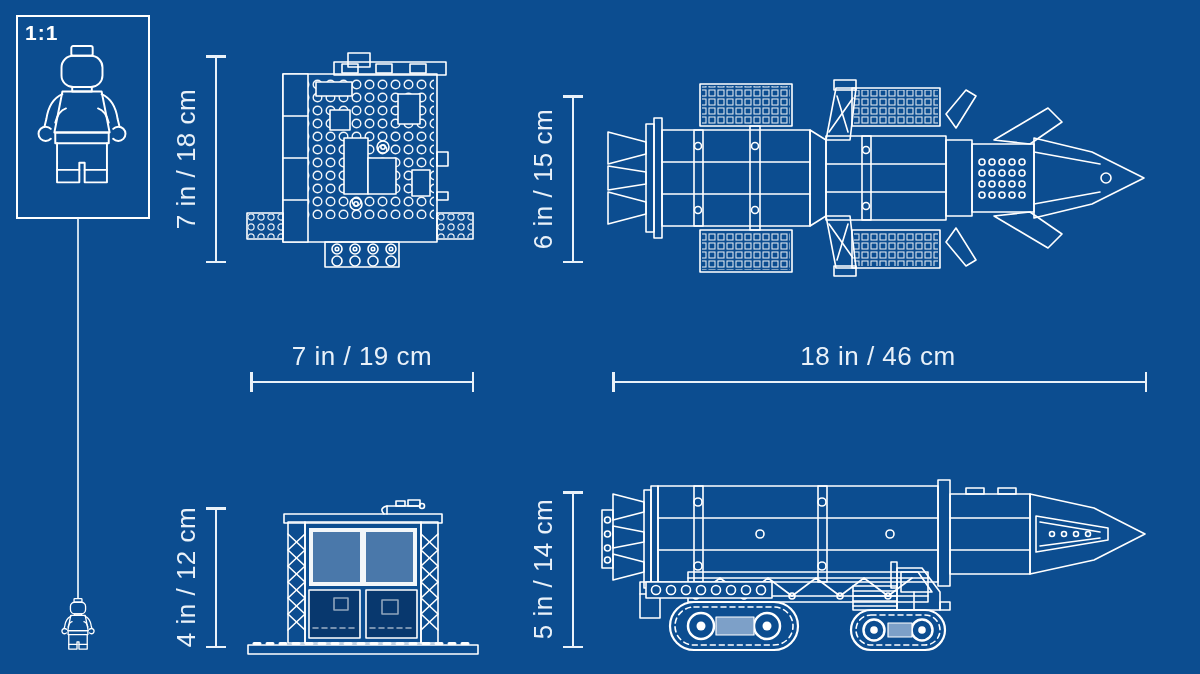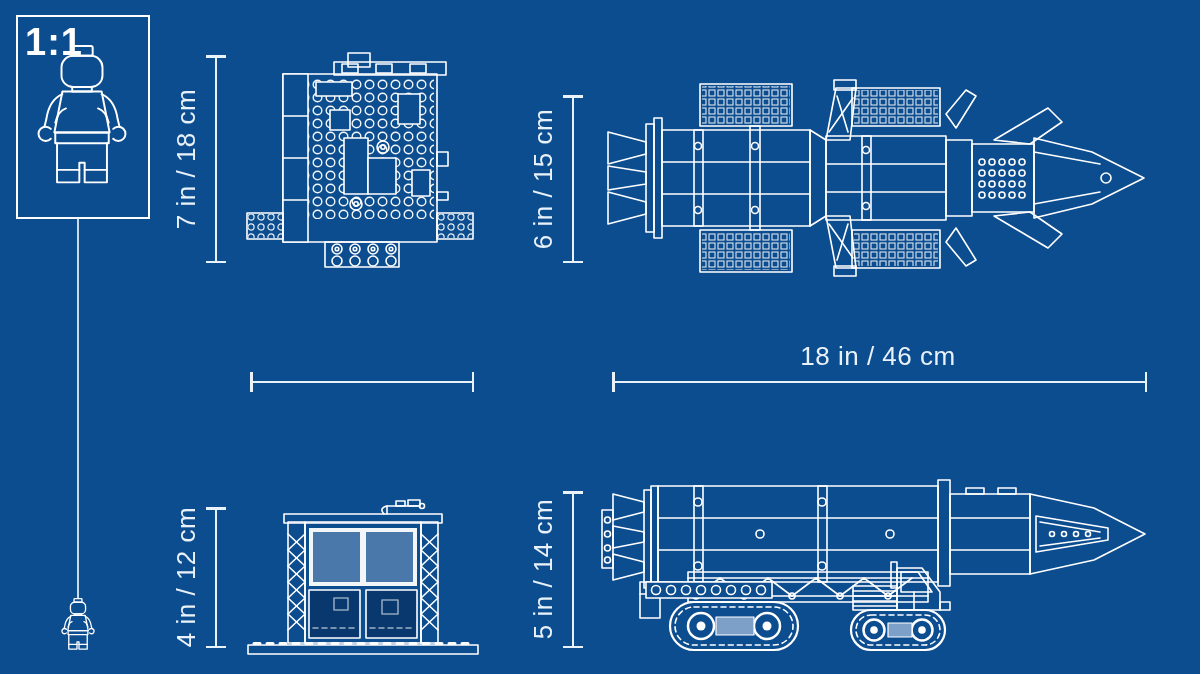--- a/index.html
+++ b/index.html
@@ -21,7 +21,7 @@
   .abs{position:absolute;}
   
   .scale-box{position:absolute;left:16px;top:15px;width:130px;height:200px;border:2.5px solid var(--ln);}
-  .scale-label{position:absolute;left:7px;top:4px;font-size:38px;font-weight:bold;color:#fff;letter-spacing:1px;}
+  .scale-label{position:absolute;left:7px;top:4px;font-size:21px;font-weight:bold;color:#fff;letter-spacing:1px;}
   .connector{position:absolute;left:77px;top:218px;width:2px;height:380px;background:rgba(235,244,252,.85);}
   
   .dimv{position:absolute;width:20px;}

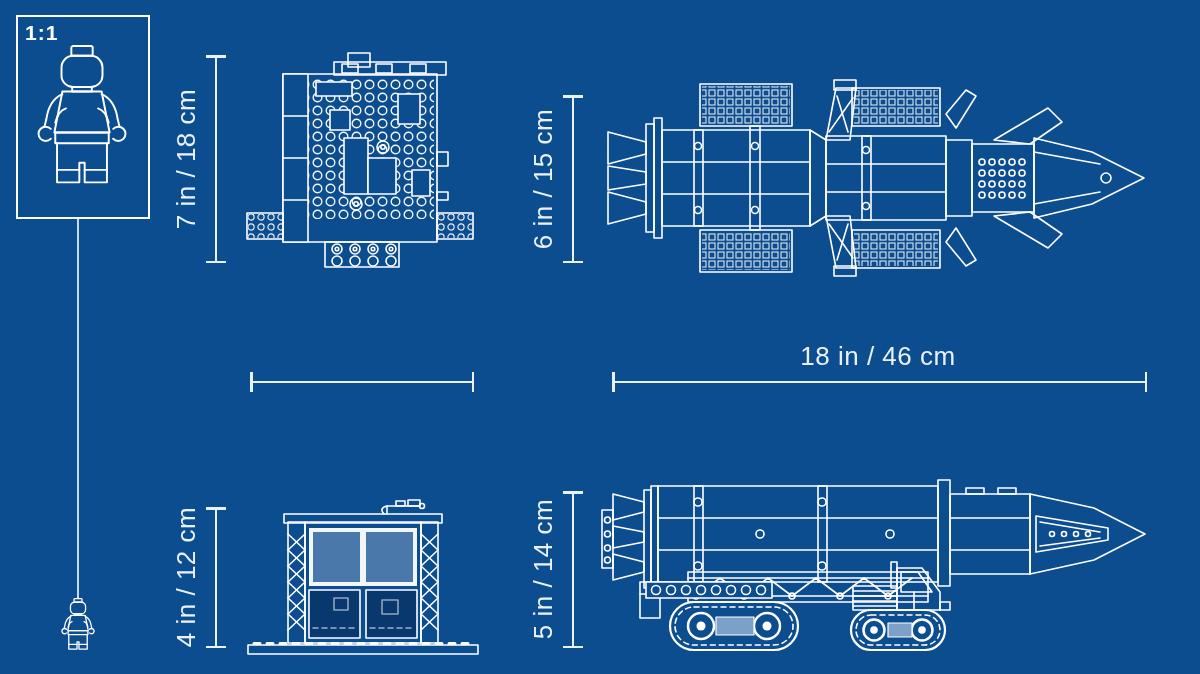--- a/index.html
+++ b/index.html
@@ -139,6 +139,7 @@
       <i class="bar"></i>
       <i class="tick b"></i>
   </div>
+  <div class="dimlabel" style="left:362px;top:356px;">7 in / 19 cm</div>
 
   <div class="dimv" style="left:563px;top:95px;height:168px;">
     <i class="tick a"></i>

